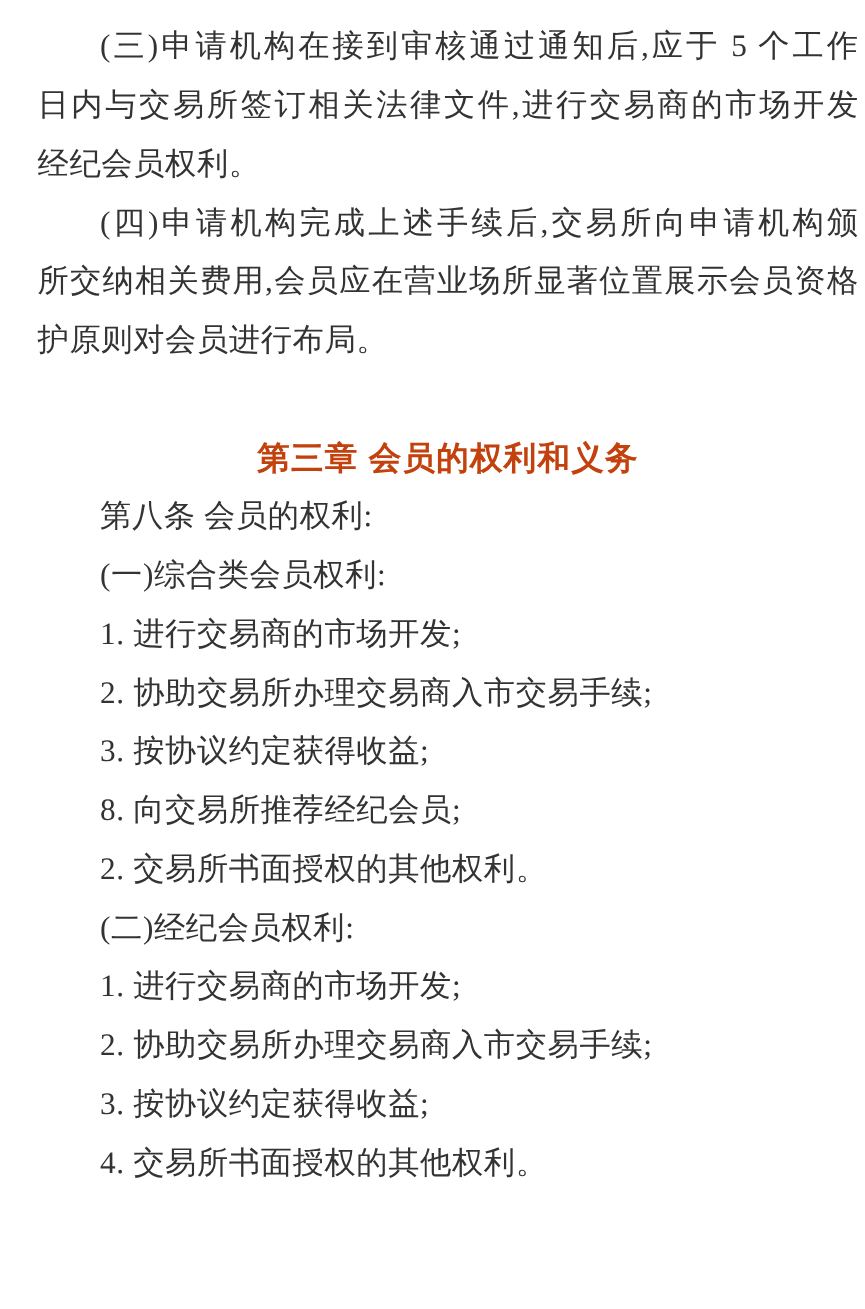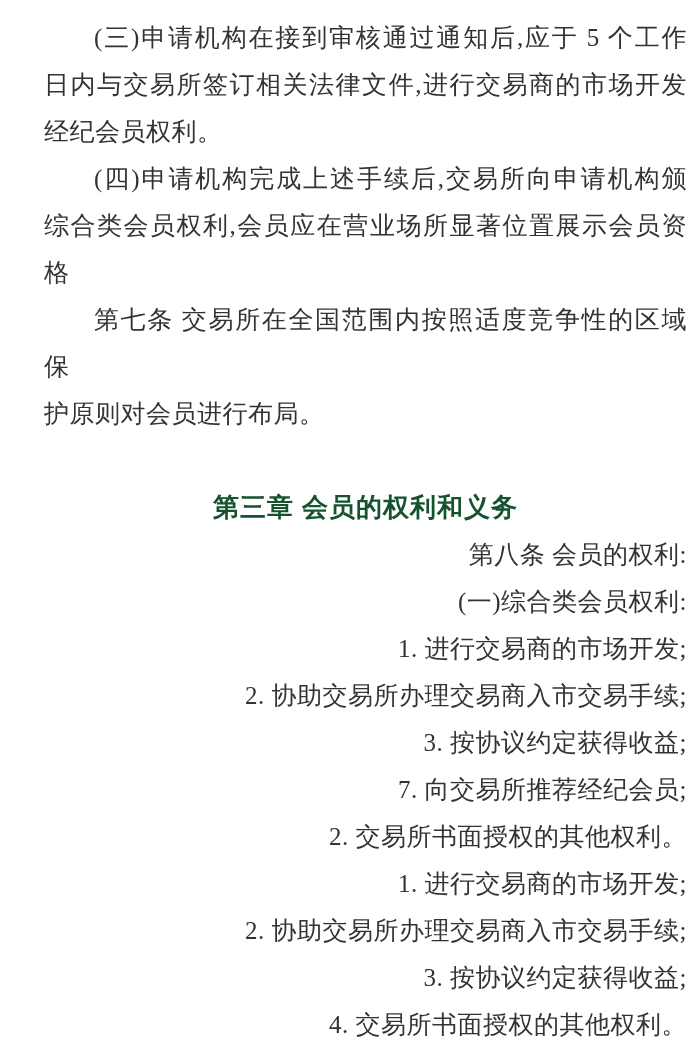--- a/index.html
+++ b/index.html
@@ -18,7 +18,7 @@
   }
   .content {
     position: relative;
-    padding: 14px 5px 0 44px;
+    padding: 14px 5px 0 30px;
   }
   .ln {
     font-size: 25px;

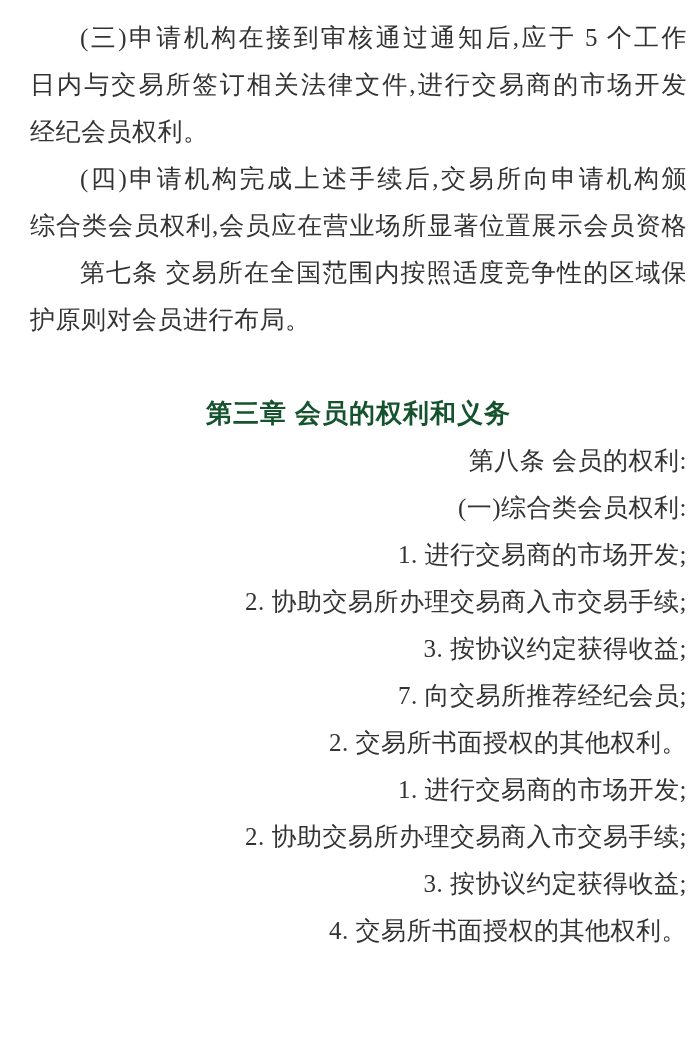--- a/index.html
+++ b/index.html
@@ -59,7 +59,7 @@
 
     <div>
       <div class="ln first fill">(四)申请机构完成上述手续后,交易所向申请机构颁</div>
-      <div class="ln fill">综合类会员权利,会员应在营业场所显著位置展示会员资格</div>
+      <div class="ln fill">所交纳相关费用,会员应在营业场所显著位置展示会员资格</div>
     </div>
 
     <div>

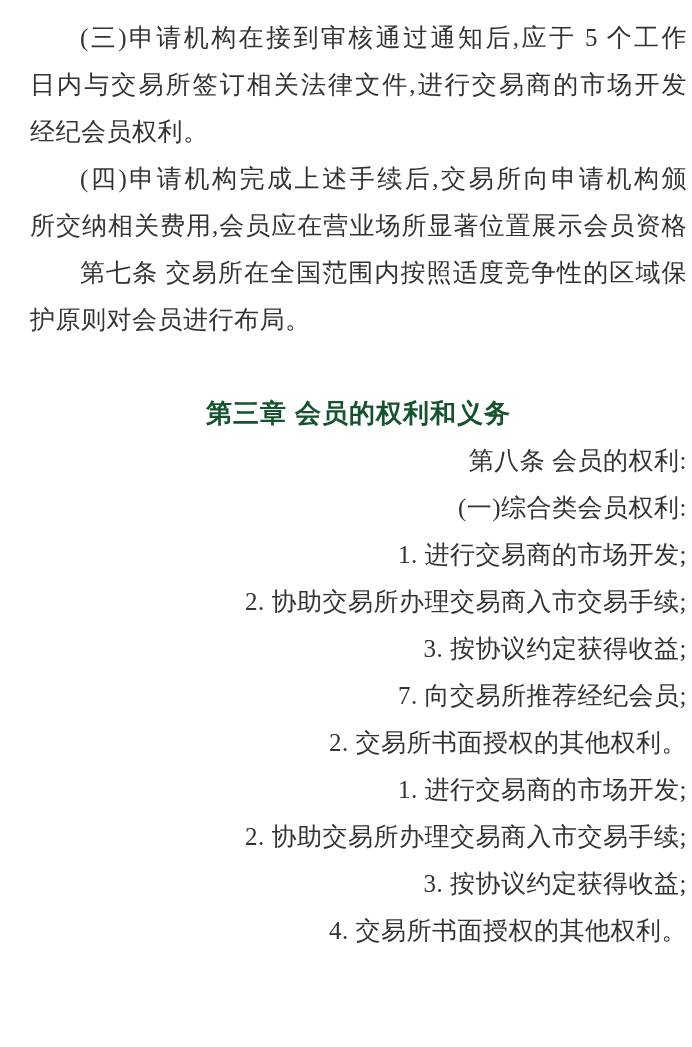--- a/index.html
+++ b/index.html
@@ -63,7 +63,6 @@
     </div>
 
     <div>
-      <div class="ln first fill">第七条 交易所在全国范围内按照适度竞争性的区域保</div>
       <div class="ln">护原则对会员进行布局。</div>
     </div>
 

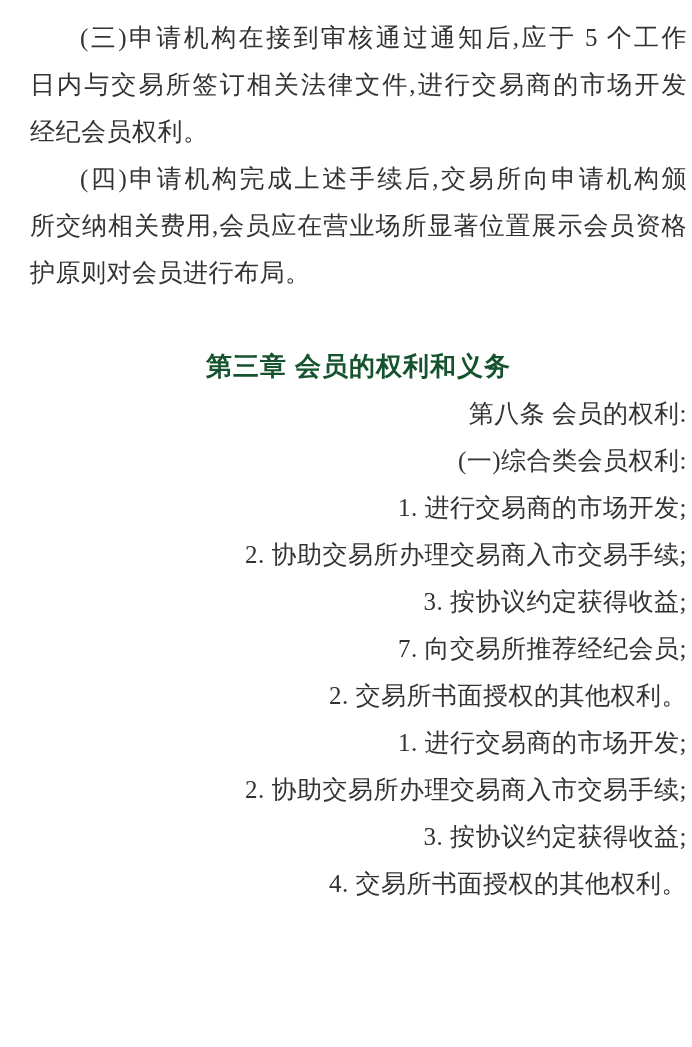--- a/index.html
+++ b/index.html
@@ -41,7 +41,7 @@
     line-height: 47px;
     letter-spacing: 1px;
     text-align: center;
-    color: #14532d;
+    color: #c2410c;
     white-space: nowrap;
   }
 </style>

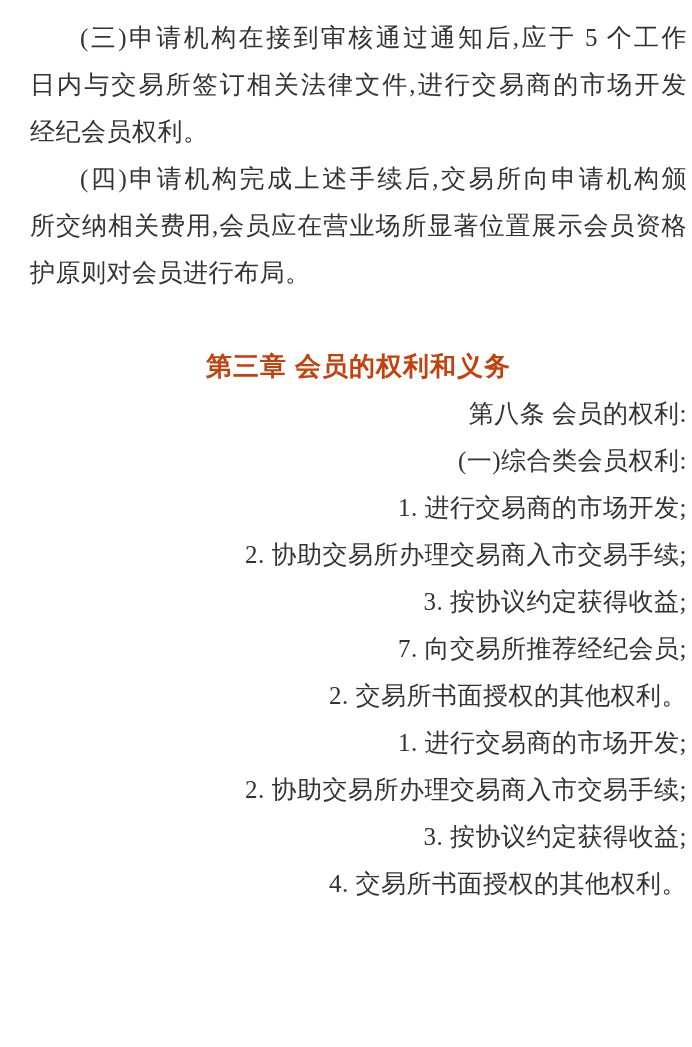--- a/index.html
+++ b/index.html
@@ -27,7 +27,7 @@
     letter-spacing: 0.5px;
     white-space: nowrap;
   }
-  .first { text-indent: 2em; text-align: right; }
+  .first { text-indent: 2em; }
   .fill {
     white-space: normal;
     text-align: justify;

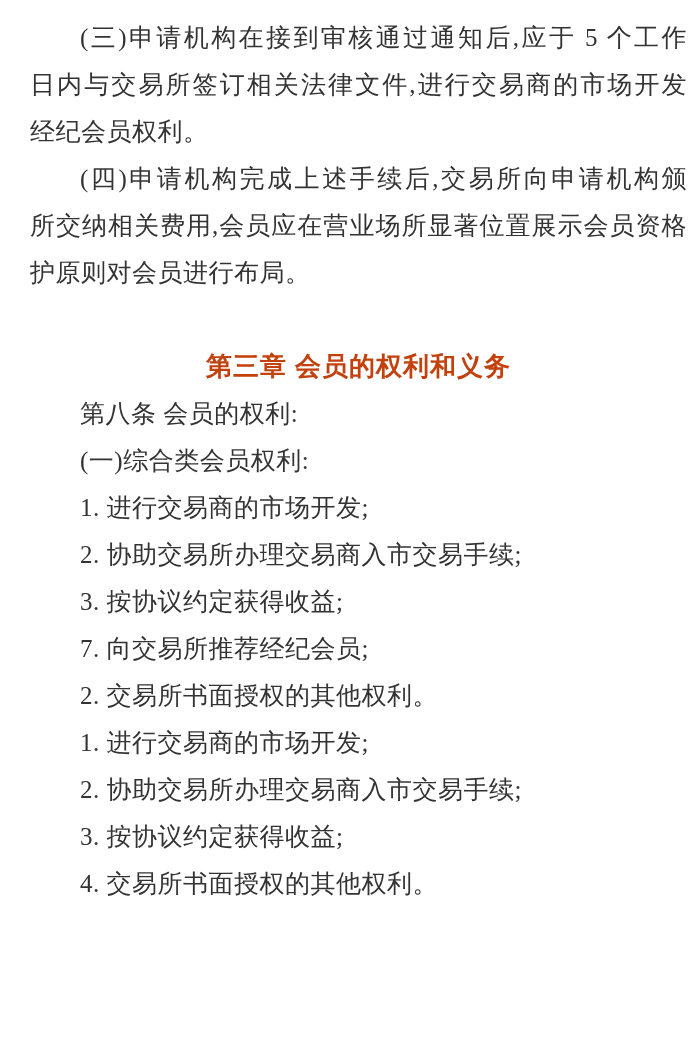--- a/index.html
+++ b/index.html
@@ -77,7 +77,7 @@
       <div class="ln first">1. 进行交易商的市场开发;</div>
       <div class="ln first">2. 协助交易所办理交易商入市交易手续;</div>
       <div class="ln first">3. 按协议约定获得收益;</div>
-      <div class="ln first">7. 向交易所推荐经纪会员;</div>
+      <div class="ln first">8. 向交易所推荐经纪会员;</div>
       <div class="ln first">2. 交易所书面授权的其他权利。</div>
 
       <div class="ln first">1. 进行交易商的市场开发;</div>

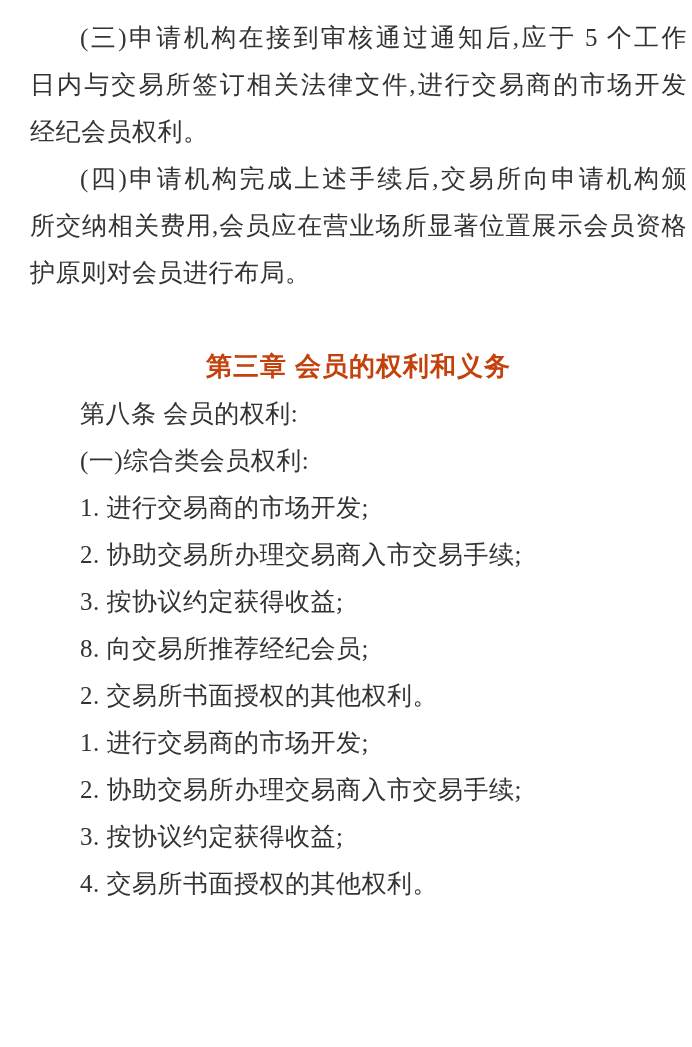--- a/index.html
+++ b/index.html
@@ -80,6 +80,7 @@
       <div class="ln first">8. 向交易所推荐经纪会员;</div>
       <div class="ln first">2. 交易所书面授权的其他权利。</div>
 
+      <div class="ln first">(二)经纪会员权利:</div>
       <div class="ln first">1. 进行交易商的市场开发;</div>
       <div class="ln first">2. 协助交易所办理交易商入市交易手续;</div>
       <div class="ln first">3. 按协议约定获得收益;</div>

